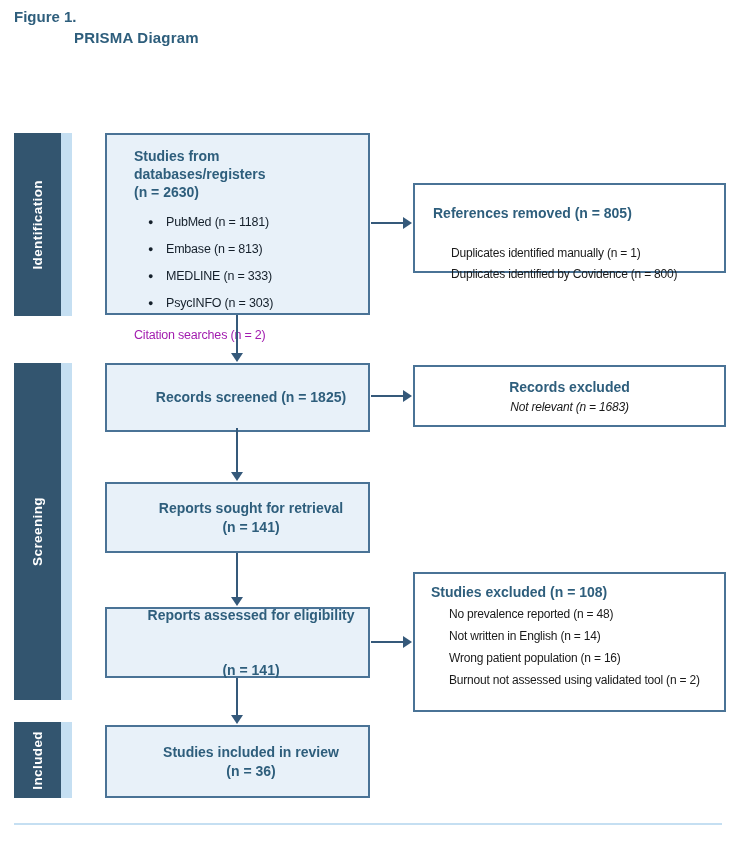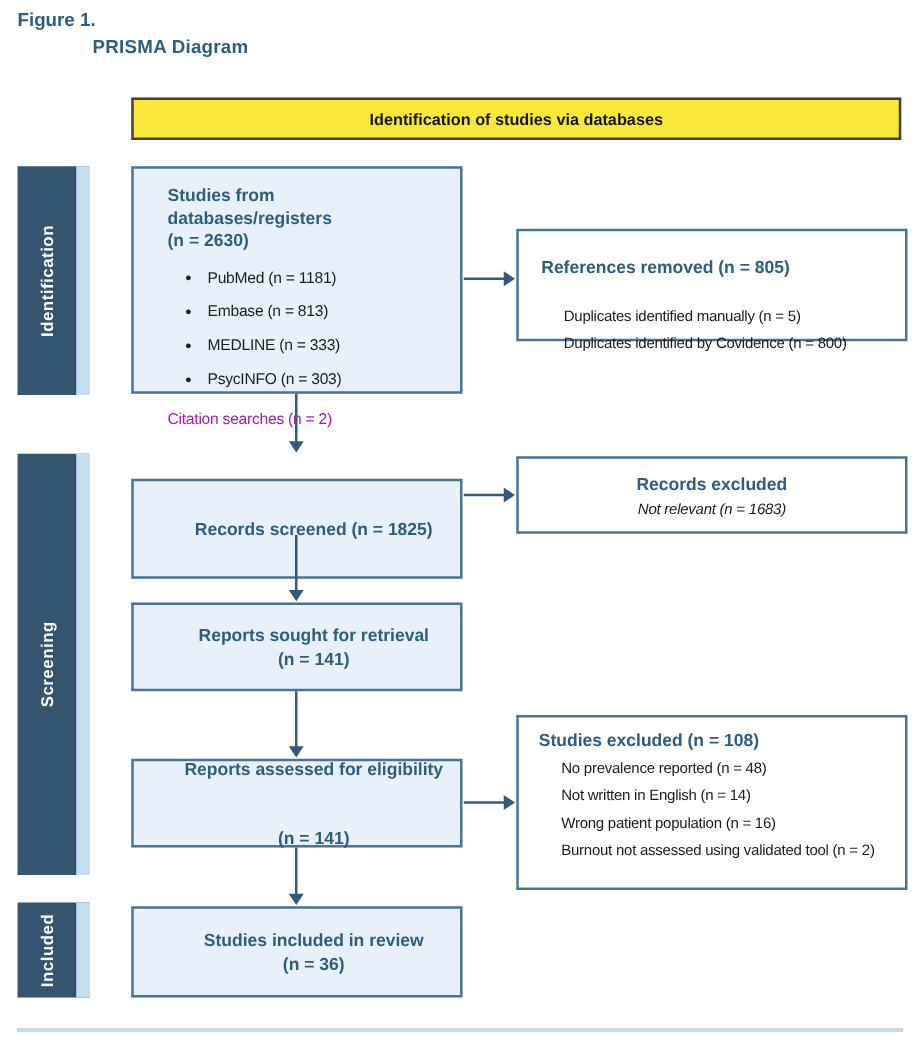--- a/index.html
+++ b/index.html
@@ -92,9 +92,6 @@
   <div class="fig-label">Figure 1.</div>
   <div class="fig-title">PRISMA Diagram</div>
 
-  <div class="banner">
-    <span>Identification of studies via databases</span>
-  </div>
 
   <div class="stage st-identification">
     <span class="stage-text">Identification</span>

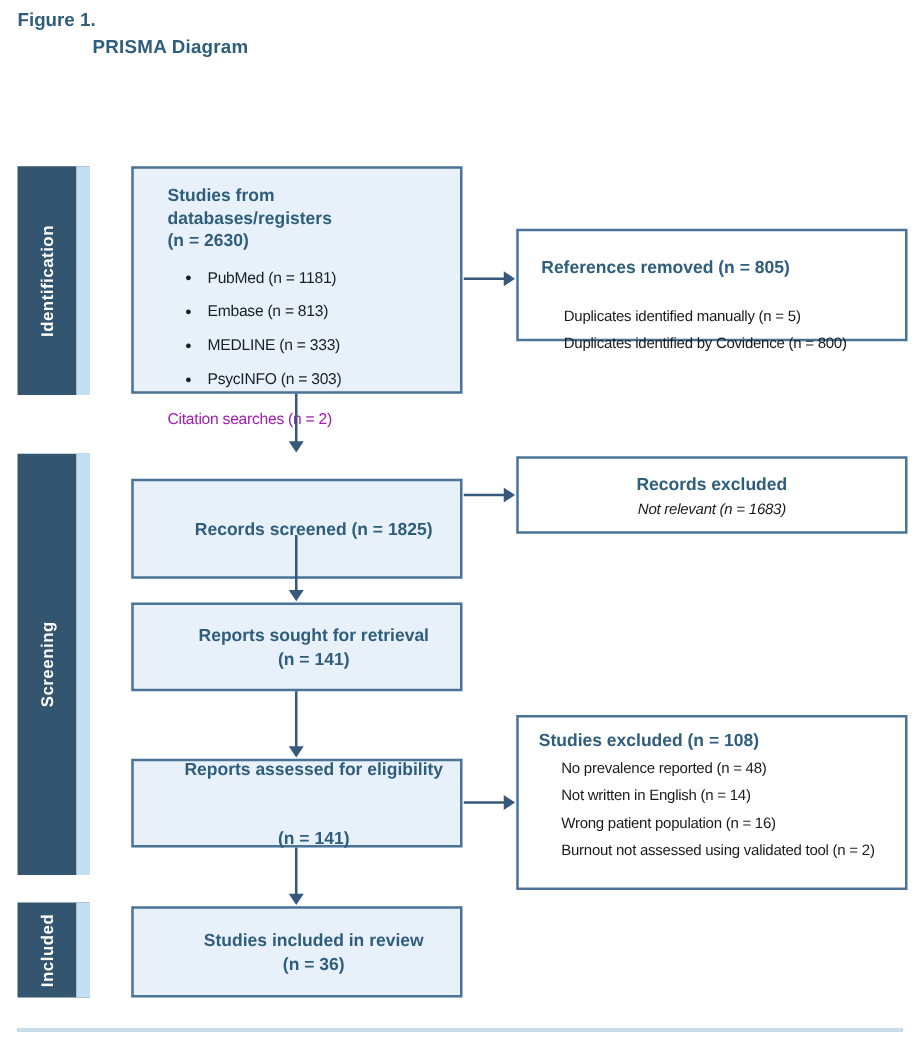--- a/index.html
+++ b/index.html
@@ -136,7 +136,7 @@
 
   <div class="box col-r b-refs">
     <div class="bh">References removed (n = 805)</div>
-    <div class="sub">Duplicates identified manually (n = 5)</div>
+    <div class="sub">Duplicates identified manually (n = 1)</div>
     <div class="sub">Duplicates identified by Covidence (n = 800)</div>
   </div>
 

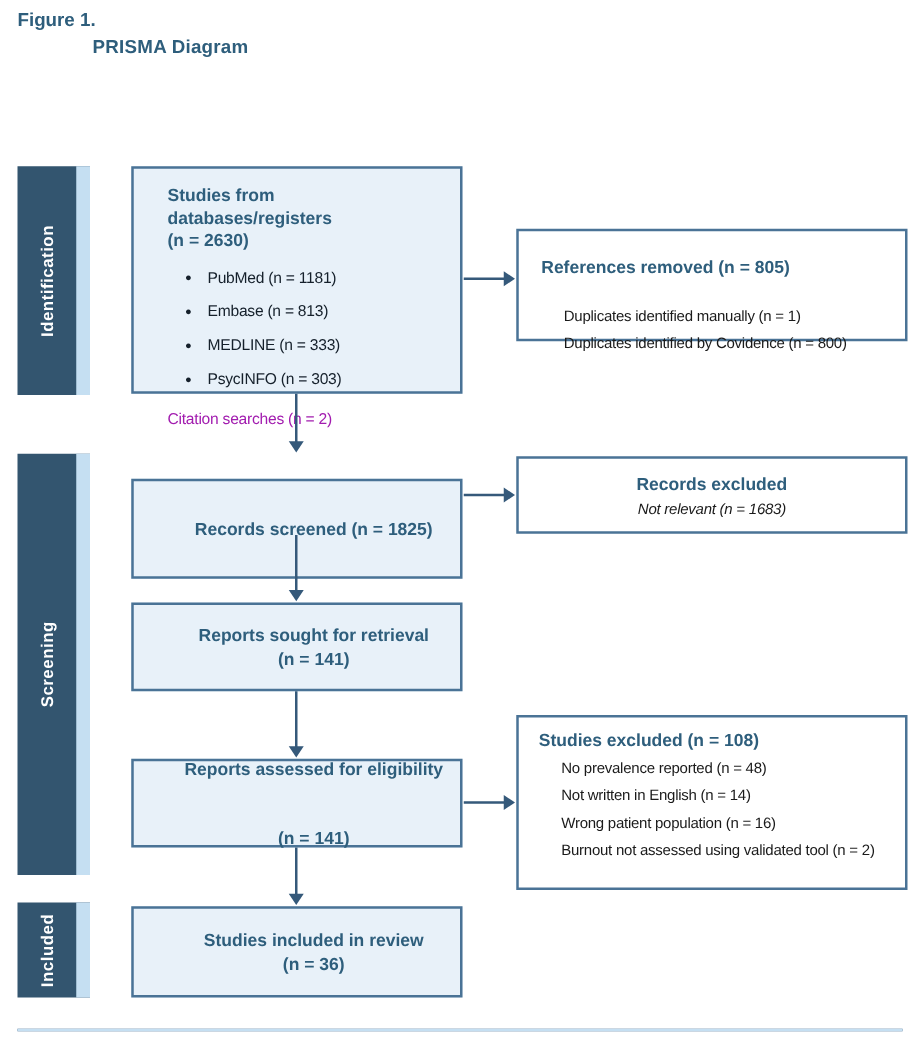--- a/index.html
+++ b/index.html
@@ -49,7 +49,7 @@
   .b-sources .note{margin-top:11px;font-size:12.5px;color:#a21caf;letter-spacing:-.2px;}
 
   .center-box{display:flex;flex-direction:column;align-items:center;justify-content:center;text-align:center;}
-  .b-screened{top:363px;height:80px;margin-top:20px;}
+  .b-screened{top:363px;height:69px;}
   .b-sought{top:482px;height:71px;}
   .b-assessed{top:607px;height:71px;gap:36px;}
   .b-included{top:725px;height:73px;}

